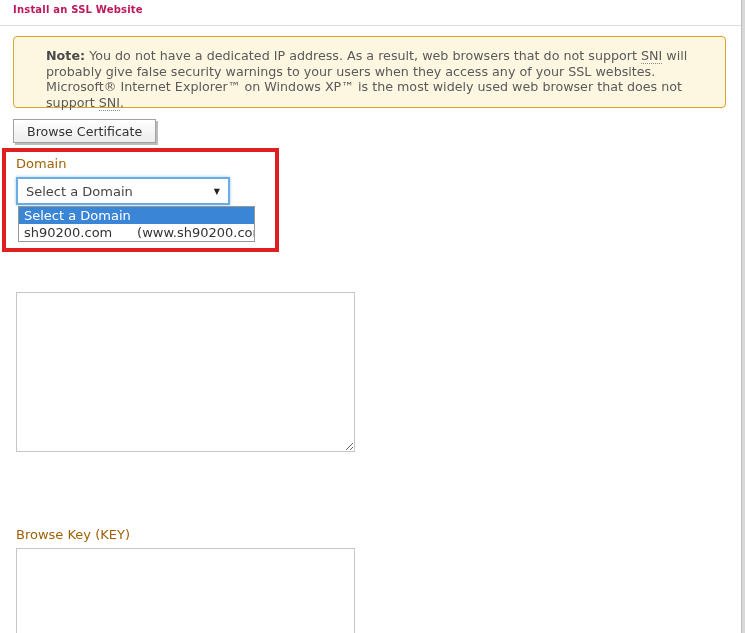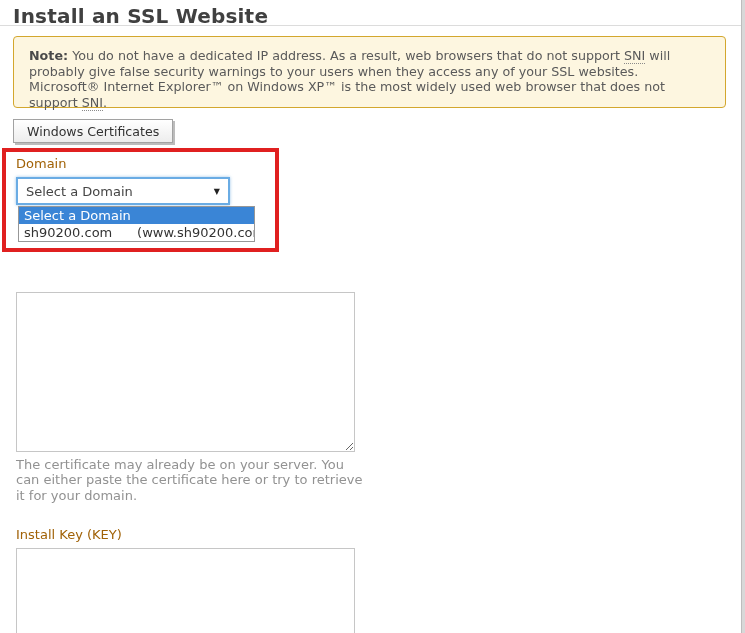--- a/index.html
+++ b/index.html
@@ -17,9 +17,9 @@
     left: 13px;
     top: 4px;
     margin: 0;
-    font-size: 20px;
+    font-size: 10px;
     font-weight: bold;
-    color: #404040;
+    color: #be185d;
     letter-spacing: 0.2px;
   }
   .title-rule {

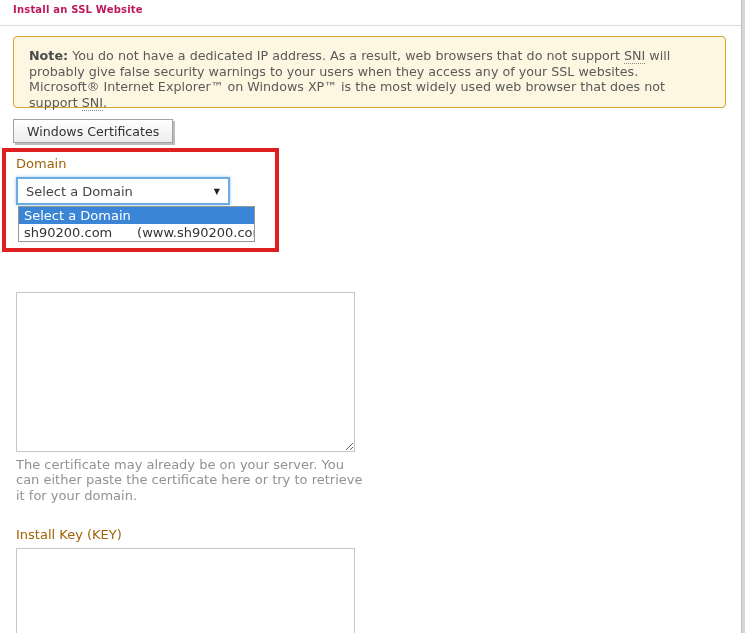--- a/index.html
+++ b/index.html
@@ -40,7 +40,7 @@
     background: #fdf6e0;
     border: 1px solid #d3a72e;
     border-radius: 4px;
-    padding: 11px 15px;
+    padding: 11px 32px;
     font-size: 12.7px;
     line-height: 15.6px;
     color: #5a5a5a;

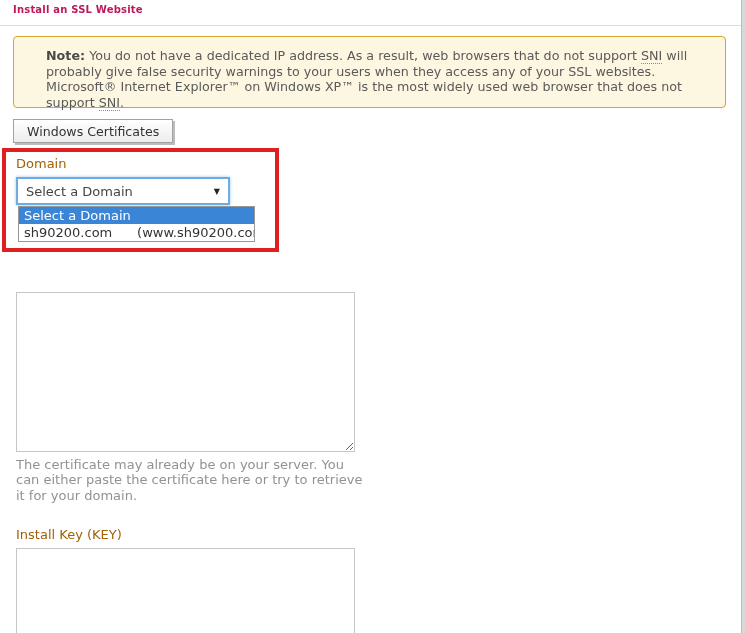--- a/index.html
+++ b/index.html
@@ -171,7 +171,7 @@
 
   <div class="note-box"><b>Note:</b><span> You do not have a dedicated IP address. As a result, web browsers that do not support </span><span class="abbr">SNI</span><span> will probably give false security warnings to your users when they access any of your SSL websites. Microsoft® Internet Explorer™ on Windows XP™ is the most widely used web browser that does not support </span><span class="abbr">SNI</span><span>.</span></div>
 
-  <button class="btn">Windows Certificates</button>
+  <button class="btn">Browse Certificate</button>
 
   <div class="field-label domain-label">Domain</div>
 

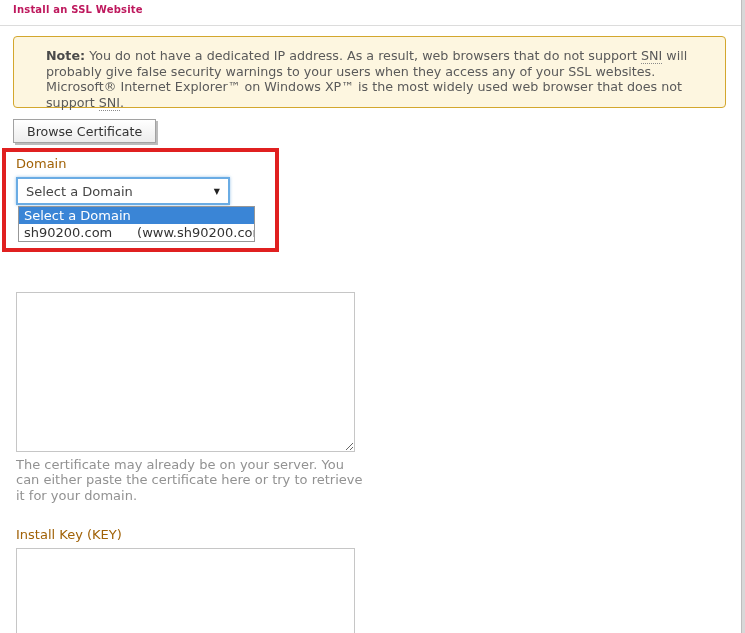--- a/index.html
+++ b/index.html
@@ -190,7 +190,6 @@
   <div class="field-label cert-label">Certificate: (CRT)</div>
   <textarea class="ta cert-textarea" value="" style=""></textarea>
 
-  <div class="help-text">The certificate may already be on your server. You can either paste the certificate here or try to retrieve it for your domain.</div>
 
   <div class="field-label pk-label">Install Key (KEY)</div>
   <textarea class="ta pk-textarea" value="" style=""></textarea>

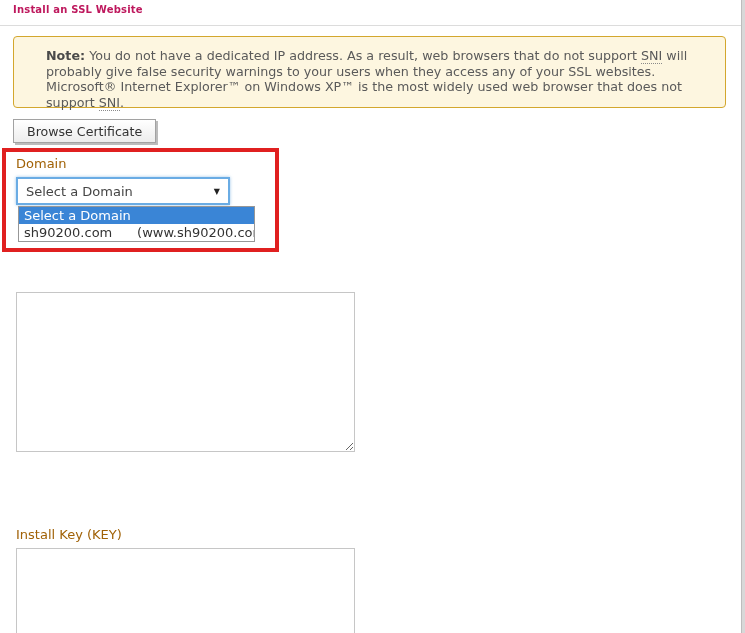--- a/index.html
+++ b/index.html
@@ -191,7 +191,7 @@
   <textarea class="ta cert-textarea" value="" style=""></textarea>
 
 
-  <div class="field-label pk-label">Install Key (KEY)</div>
+  <div class="field-label pk-label">Browse Key (KEY)</div>
   <textarea class="ta pk-textarea" value="" style=""></textarea>
 
   <div class="scrollbar-strip"></div>

